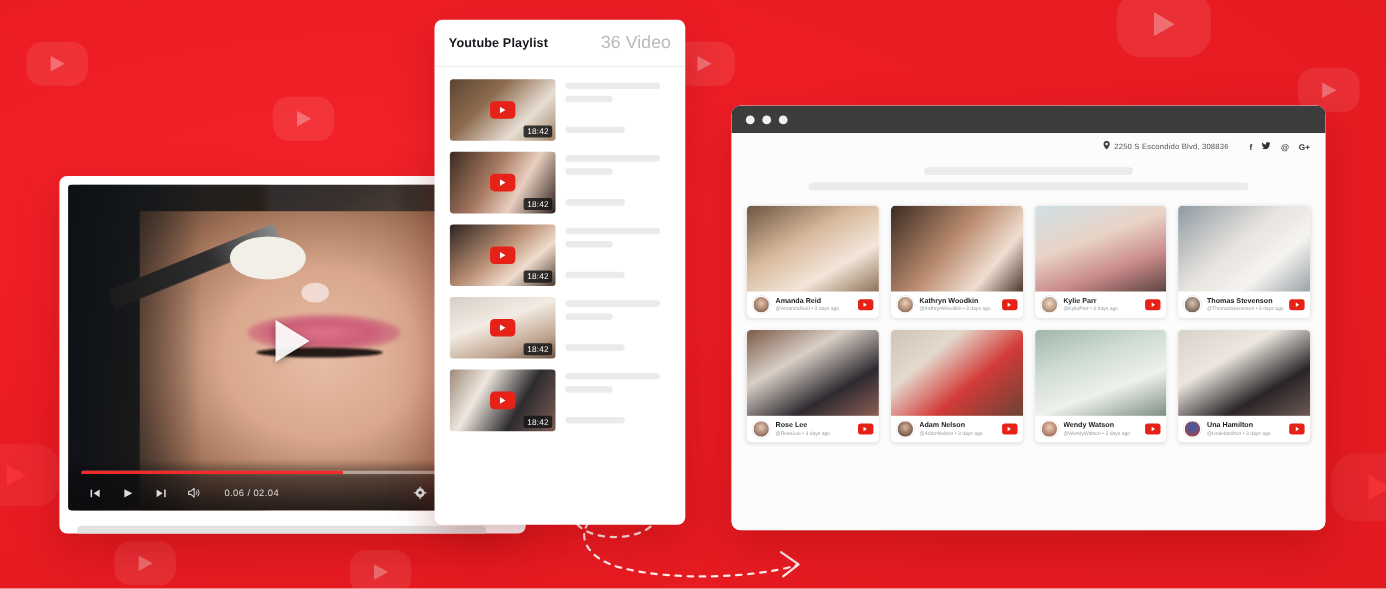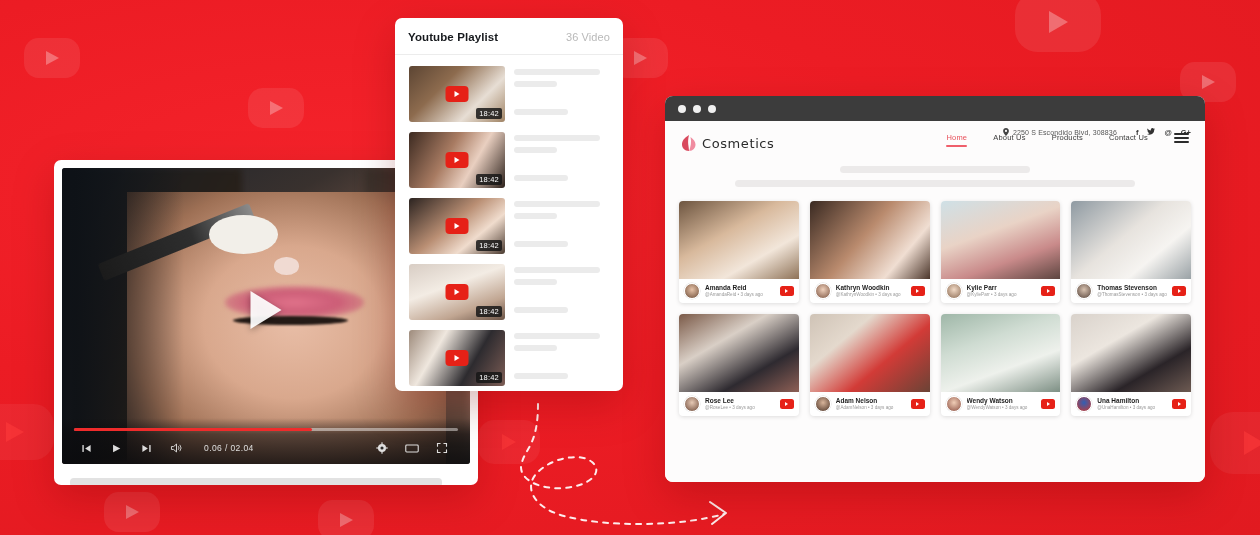--- a/index.html
+++ b/index.html
@@ -62,7 +62,7 @@
   .pfoot .l2{height:8px;width:28%;}
 
   
-  #playlist{left:395px;top:18px;width:228px;height:373px;}
+  #playlist{left:395px;top:18px;width:228px;height:459px;}
   .plhead{display:flex;align-items:center;justify-content:space-between;padding:13px 13px 11px 13px;
           border-bottom:1px solid #ececec;}
   .plhead .t{font-size:11.5px;font-weight:bold;color:#16191d;letter-spacing:.1px;}

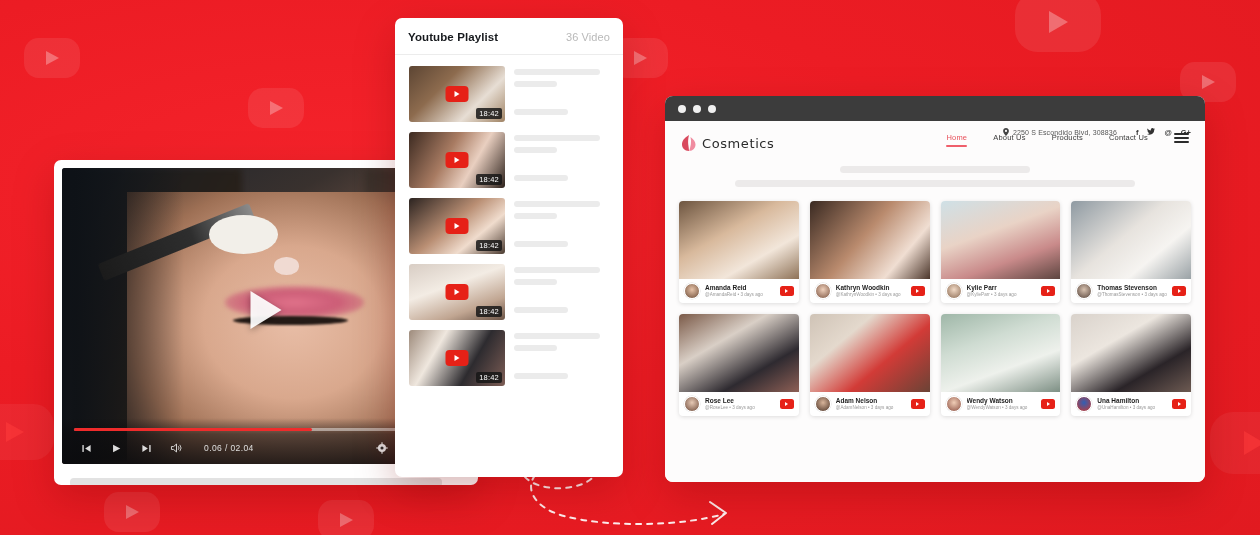--- a/index.html
+++ b/index.html
@@ -66,7 +66,7 @@
   .plhead{display:flex;align-items:center;justify-content:space-between;padding:13px 13px 11px 13px;
           border-bottom:1px solid #ececec;}
   .plhead .t{font-size:11.5px;font-weight:bold;color:#16191d;letter-spacing:.1px;}
-  .plhead .c{font-size:11px;color:#b9b9b9;letter-spacing:.1px;}
+  .plhead .c{font-size:16px;color:#b9b9b9;letter-spacing:.1px;}
   .plbody{padding:6px 0 0 4px;}
   .plrow{display:flex;padding:5px 10px;}
   .thumb{position:relative;width:96px;height:56px;border-radius:3px;overflow:hidden;flex:none;

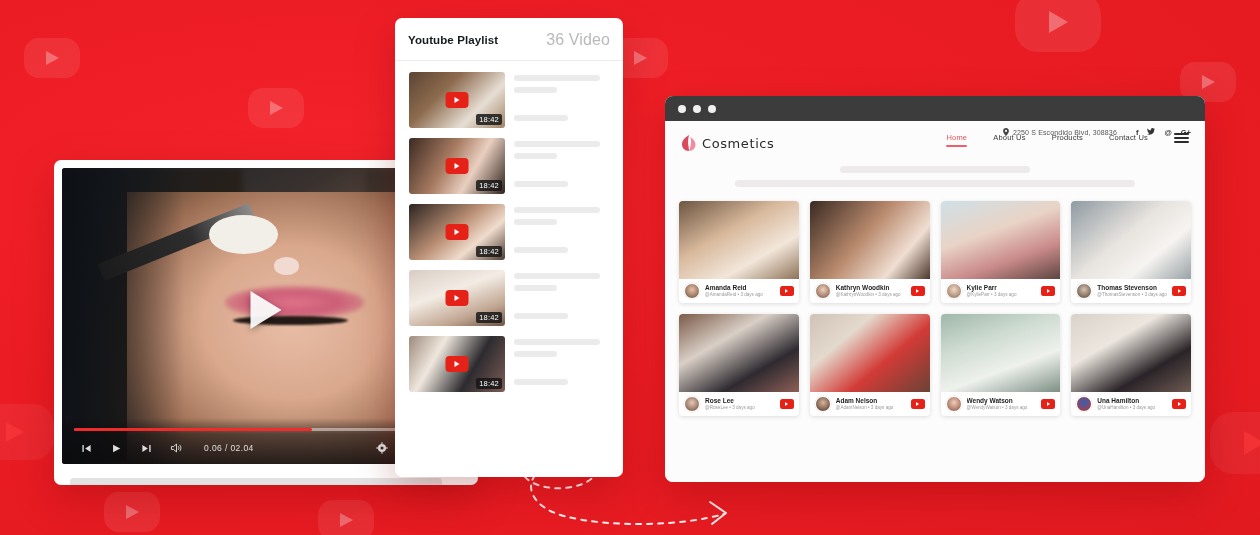--- a/index.html
+++ b/index.html
@@ -348,28 +348,6 @@
         </div>
       </div>
 
-      <div class="navrow">
-        <div class="brand">
-          <div class="logoMark">
-            <svg width="16" height="18" viewBox="0 0 16 18">
-              <path d="M8 1 C3 4 1 7 1 10.5 C1 14 3.5 17 8 17 C8 12 6 9 8 1 Z" fill="#d94a5e"></path>
-              <path d="M9.5 3 C13 5.5 14.5 8 14.5 10.5 C14.5 14 12 17 8.2 17 C9.6 12.5 10.8 8 9.5 3 Z" fill="#f08ca0"></path>
-            </svg>
-          </div>
-          <div class="brandtxt">Cosmetics</div>
-        </div>
-        <div class="nav">
-          <div class="navitem active">Home</div>
-          <div class="navitem">About Us</div>
-          <div class="navitem">Products</div>
-          <div class="navitem">Contact Us</div>
-          <div class="burger">
-              <span></span>
-              <span></span>
-              <span></span>
-            </div>
-        </div>
-      </div>
 
       <div class="hero">
         <div class="h1"></div>

